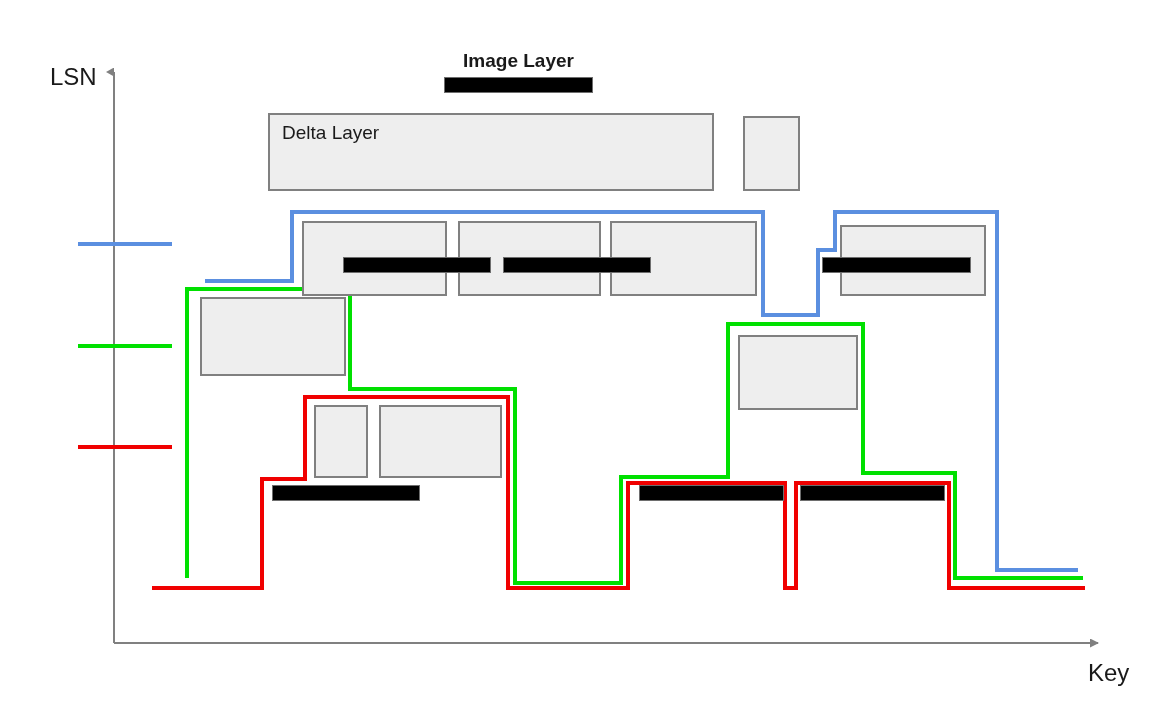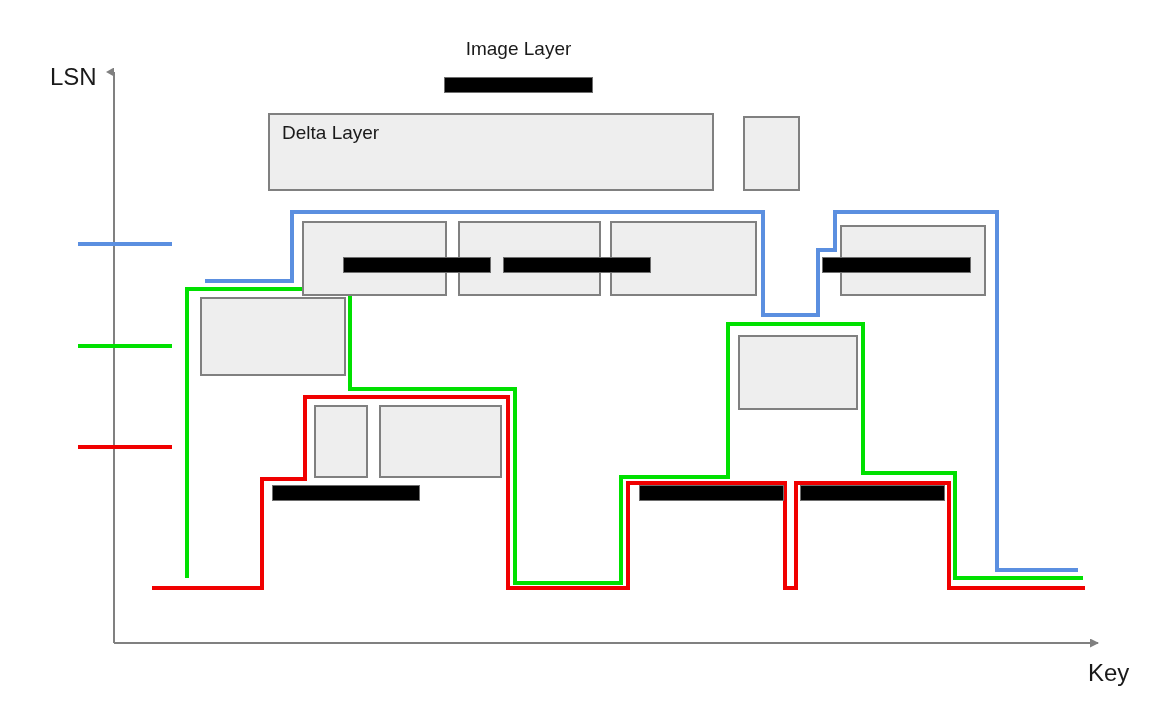--- a/index.html
+++ b/index.html
@@ -103,7 +103,7 @@
       <div class="bar" style="left: 800px; top: 485px; width: 145px; height: 16px;"></div>
     </div>
 
-  <div class="caption" id="image-layer-caption" style="left:444px;top:38px;width:149px;">Image Layer</div>
+  <div class="caption" id="image-layer-caption" style="left:444px;top:50px;width:149px;font-weight:bold;">Image Layer</div>
   <div class="box-label" id="delta-layer-caption" style="left:282px;top:122px;">Delta Layer</div>
 
 </div>

